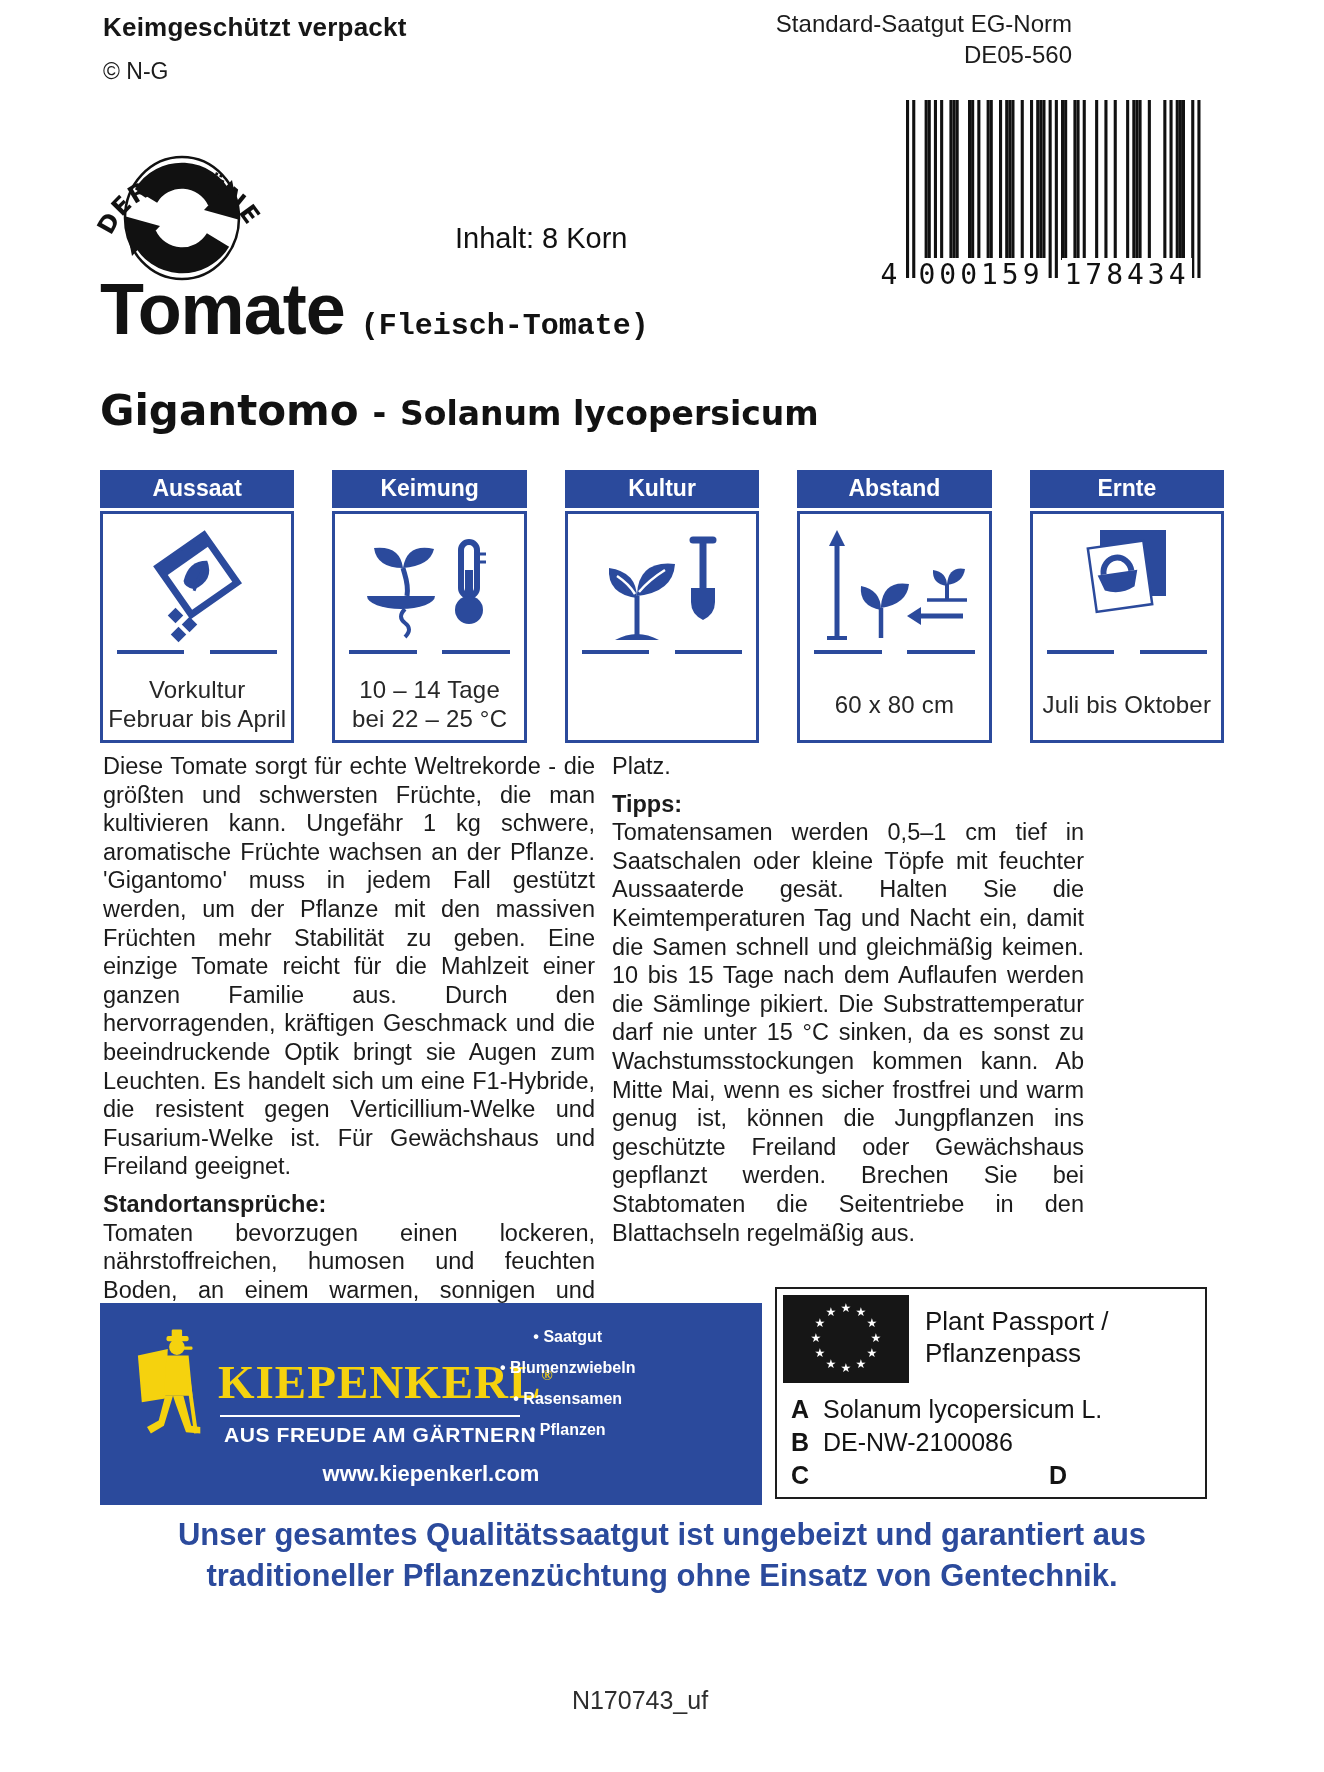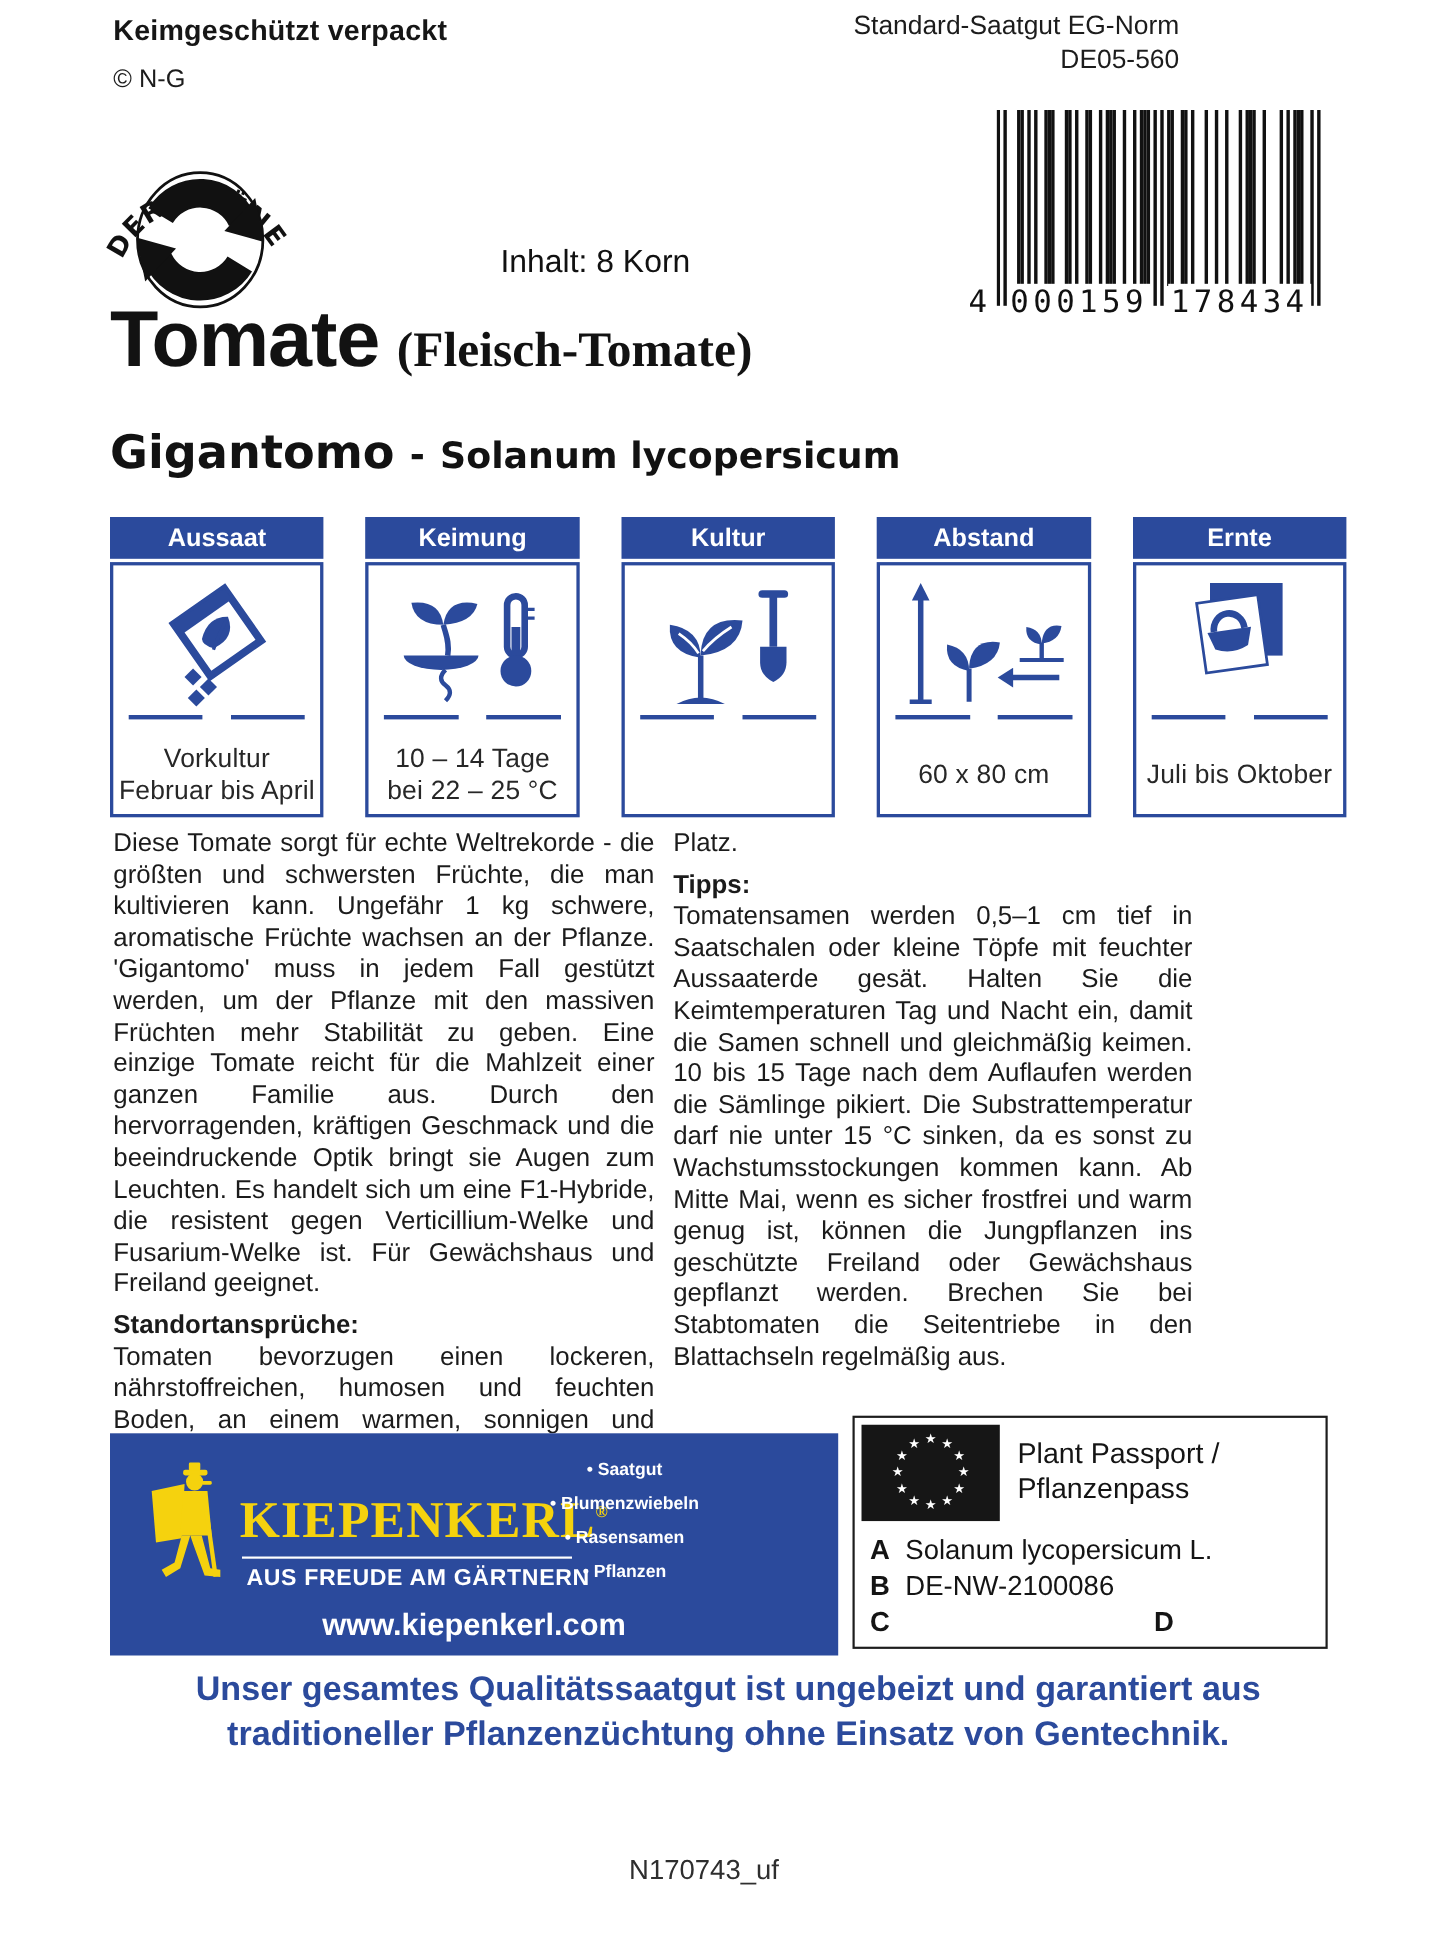--- a/index.html
+++ b/index.html
@@ -30,7 +30,7 @@
   
   .title-row{position:absolute;left:100px;top:268px;display:flex;align-items:baseline;gap:16px;white-space:nowrap;color:#121212;}
   .title-main{font-family:Liberation Sans, sans-serif;font-size:72px;font-weight:800;letter-spacing:-1px;}
-  .title-suffix{font-family:Liberation Serif, serif;font-size:45px;font-weight:bold;}
+  .title-suffix{font-family:Liberation Mono, monospace;font-size:30px;font-weight:bold;}
   .subtitle-row{position:absolute;left:100px;top:372px;display:flex;align-items:baseline;gap:14px;white-space:nowrap;color:#121212;margin-top:14px;}
   .subtitle-variety{font-family:"DejaVu Sans","Liberation Sans",sans-serif;font-size:42px;font-weight:bold;}
   .subtitle-sep{font-size:40px;font-weight:bold;}

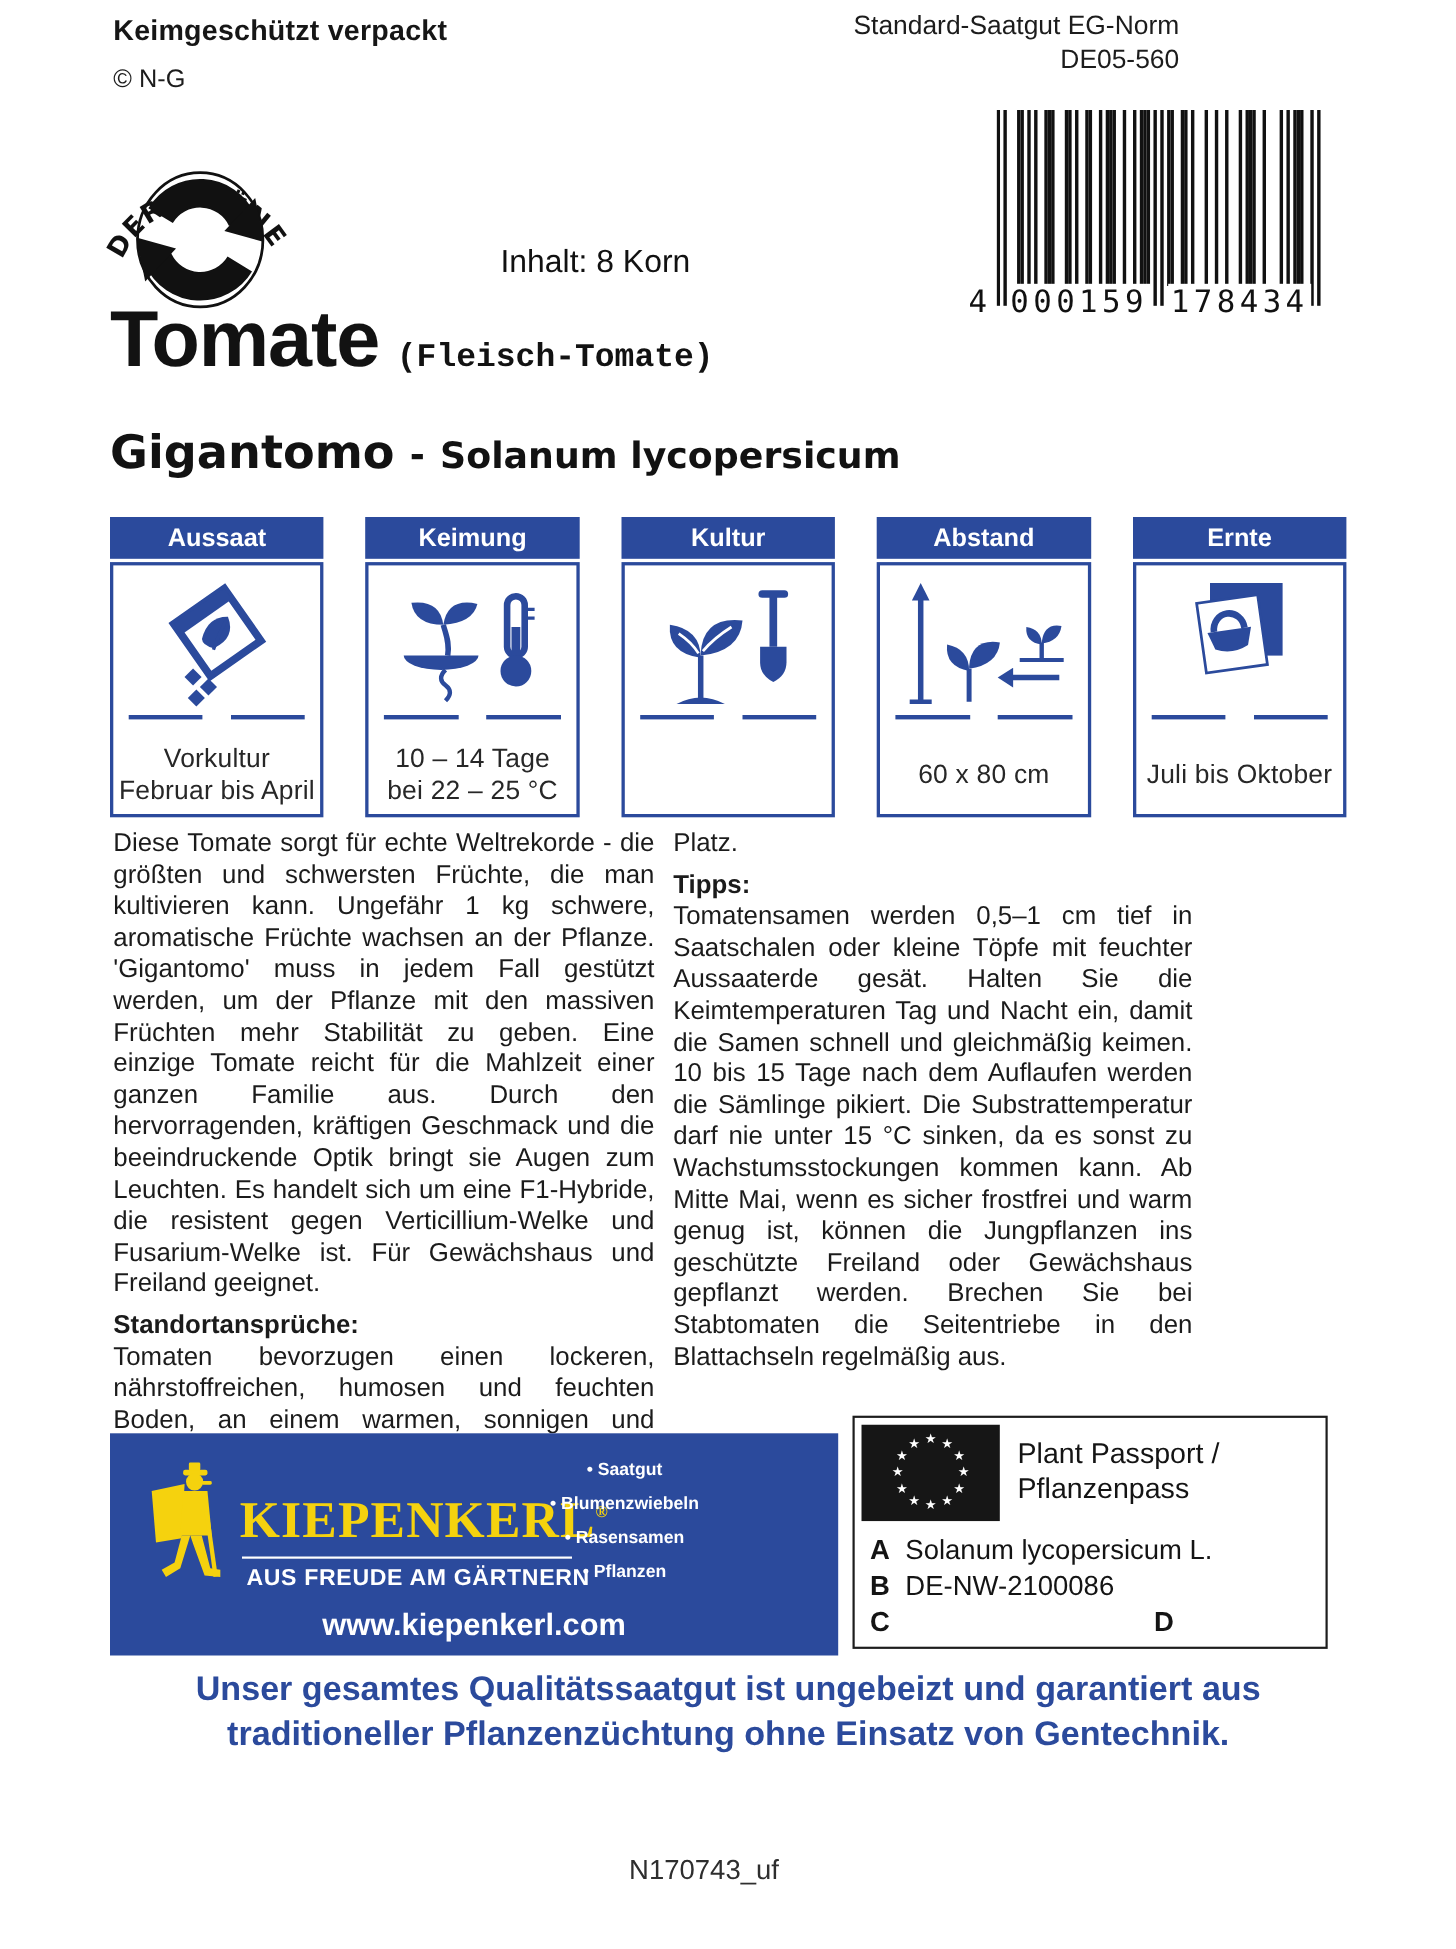--- a/index.html
+++ b/index.html
@@ -63,7 +63,7 @@
   .brand-slogan{position:absolute;left:124px;top:120px;font-size:21px;font-weight:bold;color:#fff;letter-spacing:0.6px;white-space:nowrap;}
   .brand-products{position:absolute;left:400px;top:18px;color:#fff;font-size:16px;font-weight:bold;line-height:31px;text-align:center;}
   .brand-products div::before{content:"• ";}
-  .brand-site{position:absolute;left:0;top:158px;width:100%;text-align:center;color:#fff;font-size:28px;font-weight:bold;}
+  .brand-site{position:absolute;left:0;top:158px;width:100%;text-align:center;color:#fff;font-size:22px;font-weight:bold;}
 
   
   .passport{position:absolute;left:775px;top:1287px;width:432px;height:212px;border:2.5px solid #1d1d1d;background:#fff;}

